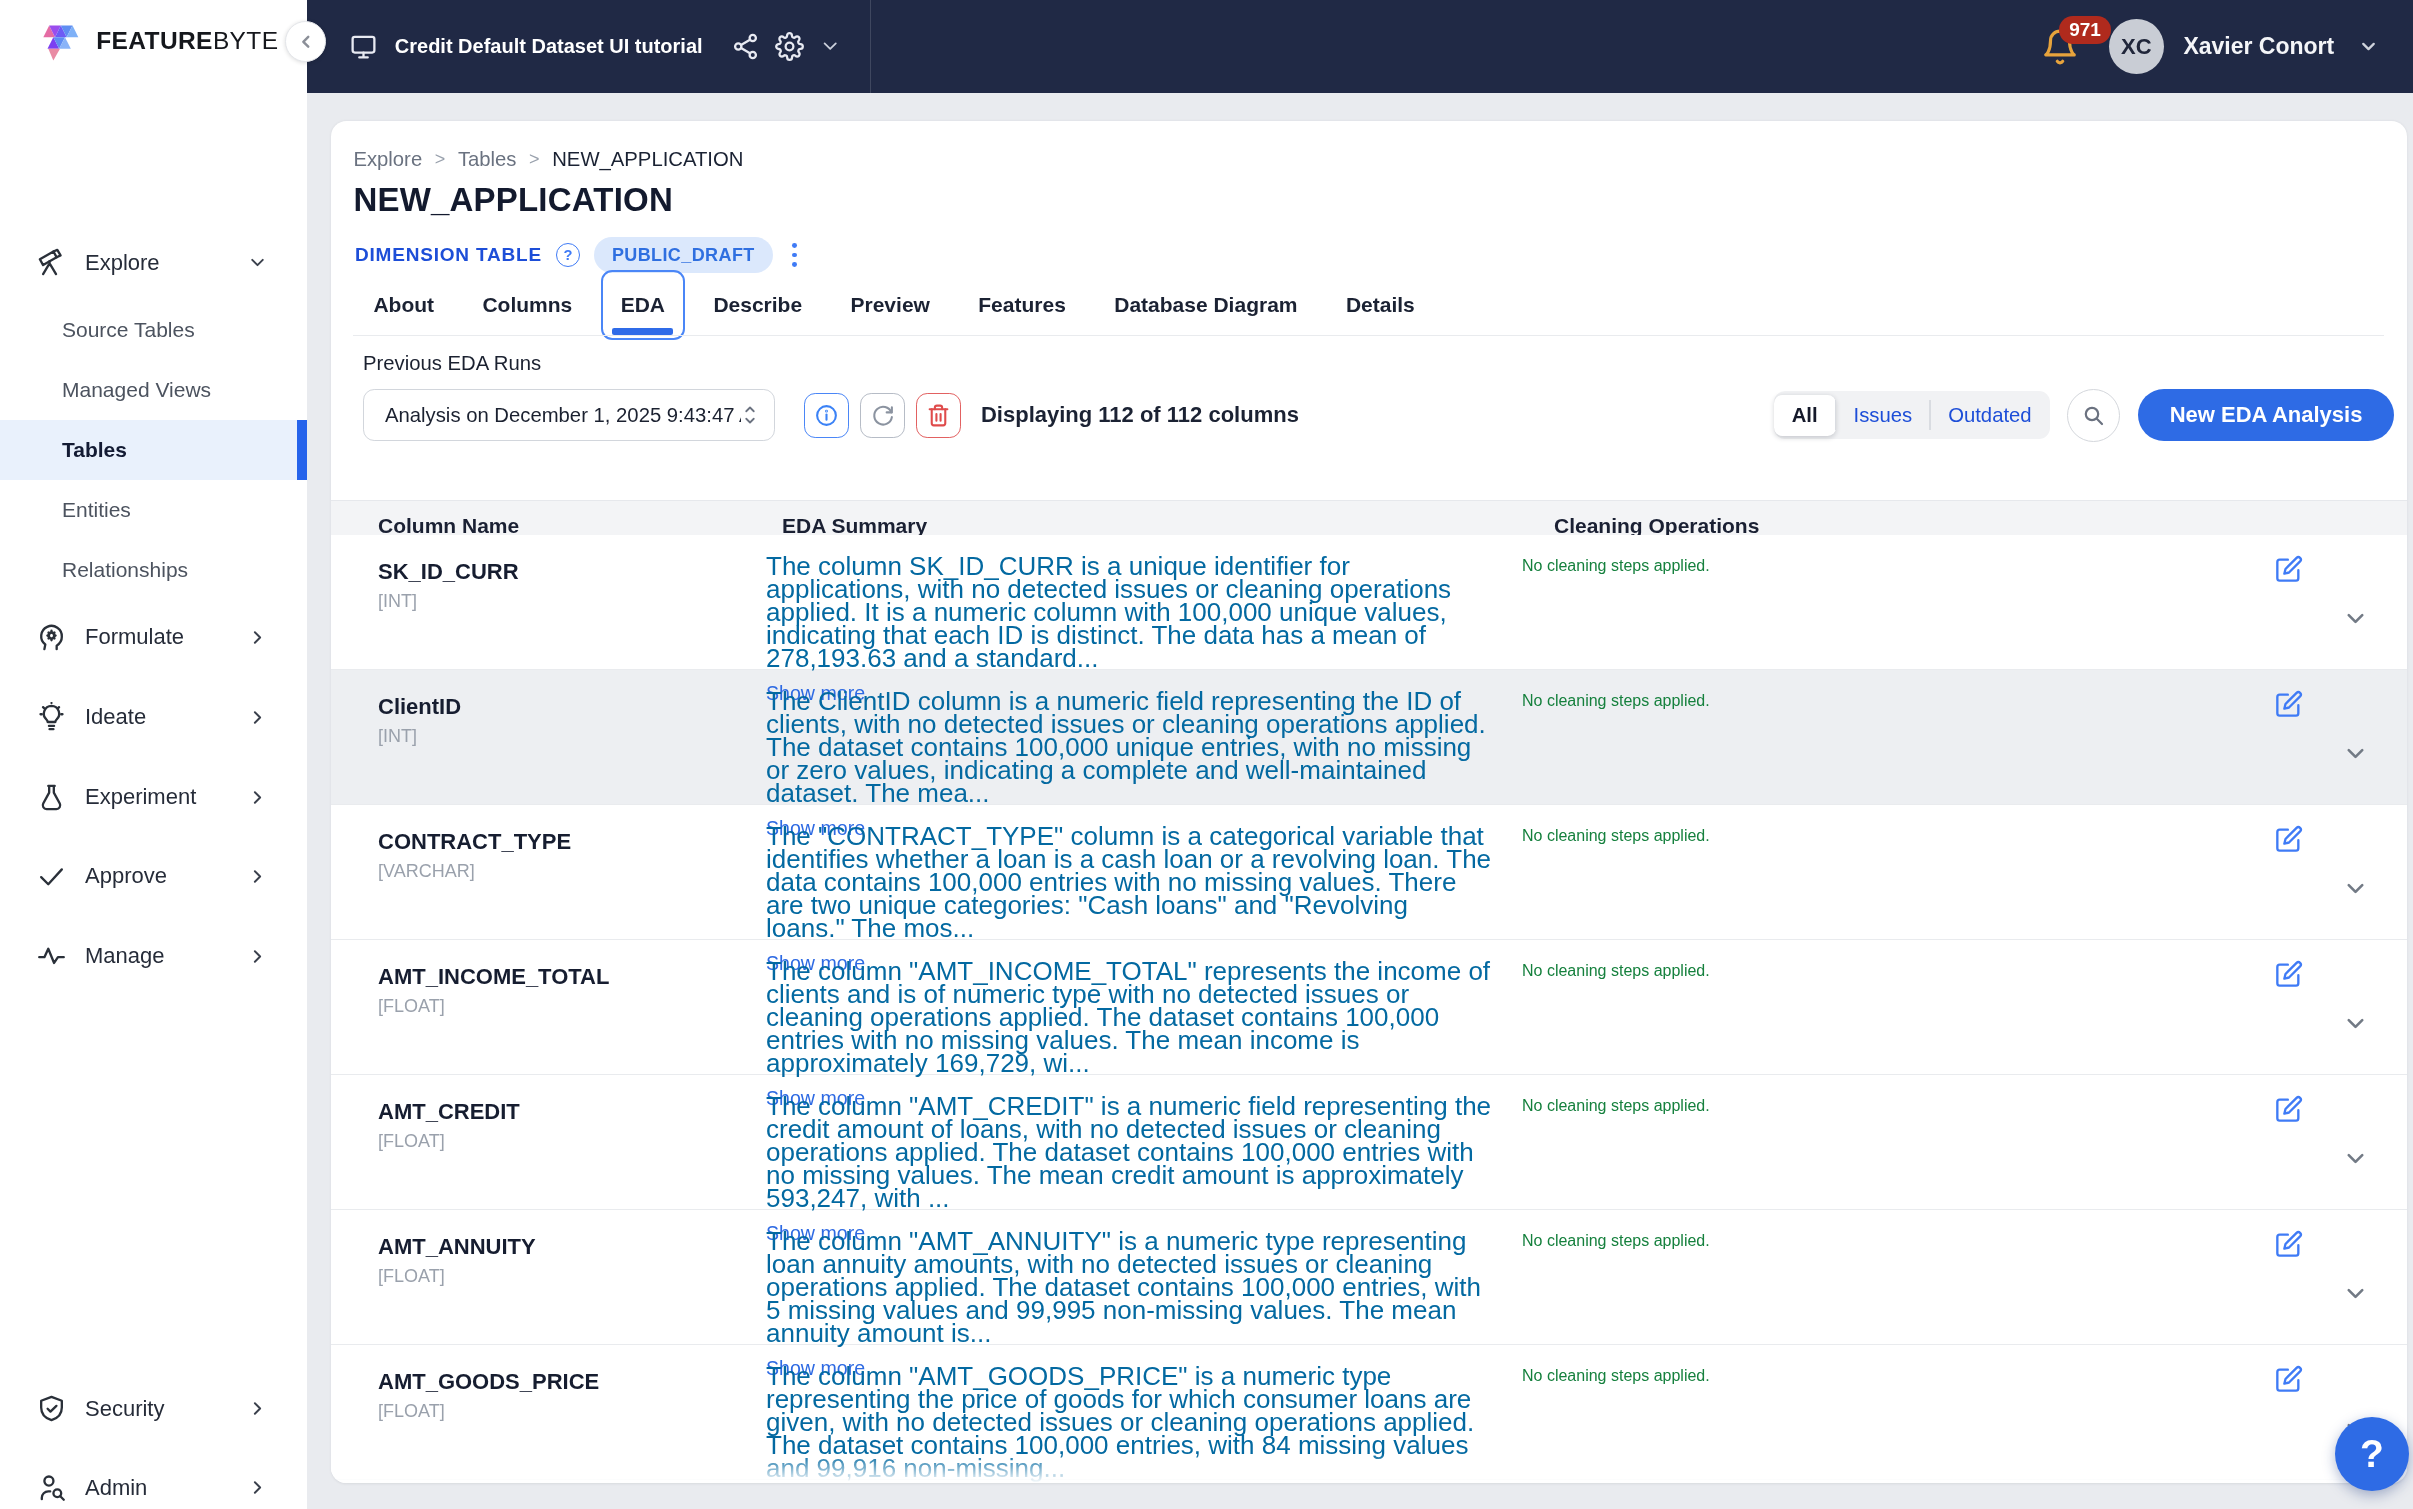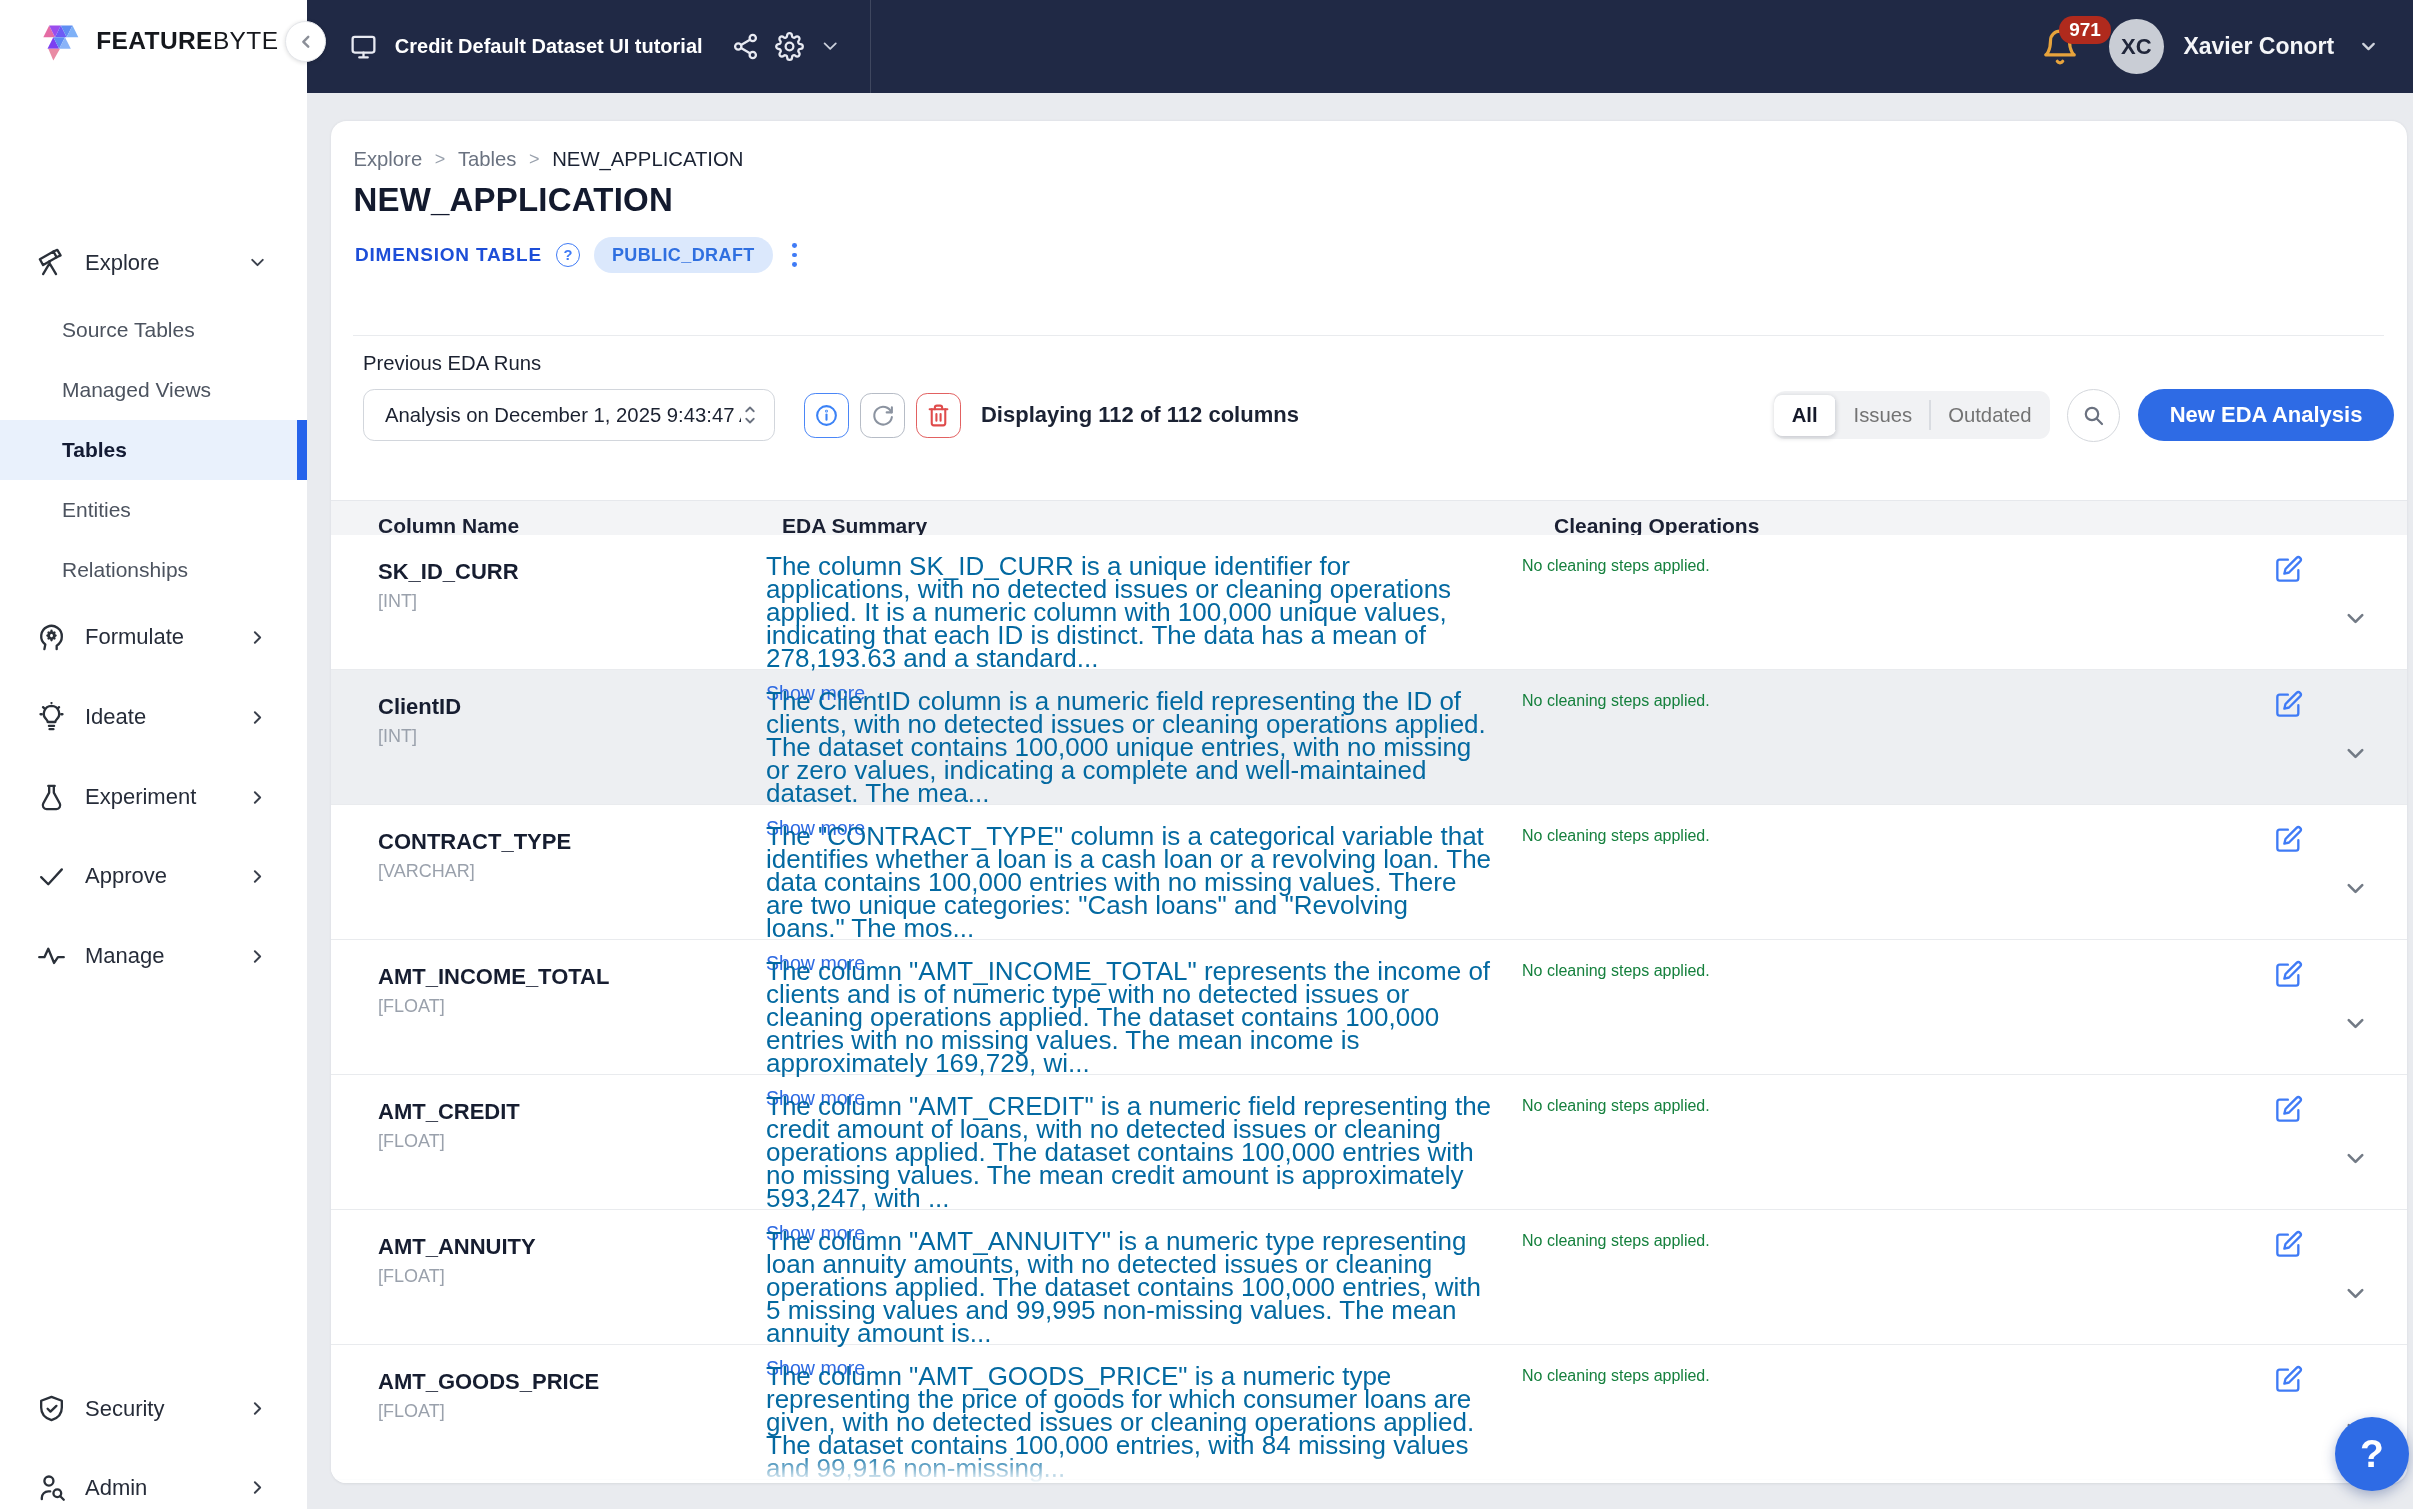--- a/index.html
+++ b/index.html
@@ -376,6 +376,16 @@
         </span>
     </div>
 
+    <div class="tabs">
+        <div class="tab">About</div>
+        <div class="tab">Columns</div>
+        <div class="tab active">EDA</div>
+        <div class="tab">Describe</div>
+        <div class="tab">Preview</div>
+        <div class="tab">Features</div>
+        <div class="tab">Database Diagram</div>
+        <div class="tab">Details</div>
+      </div>
     <div class="tabs-divider"></div>
 
     <div class="eda-runs-label">Previous EDA Runs</div>

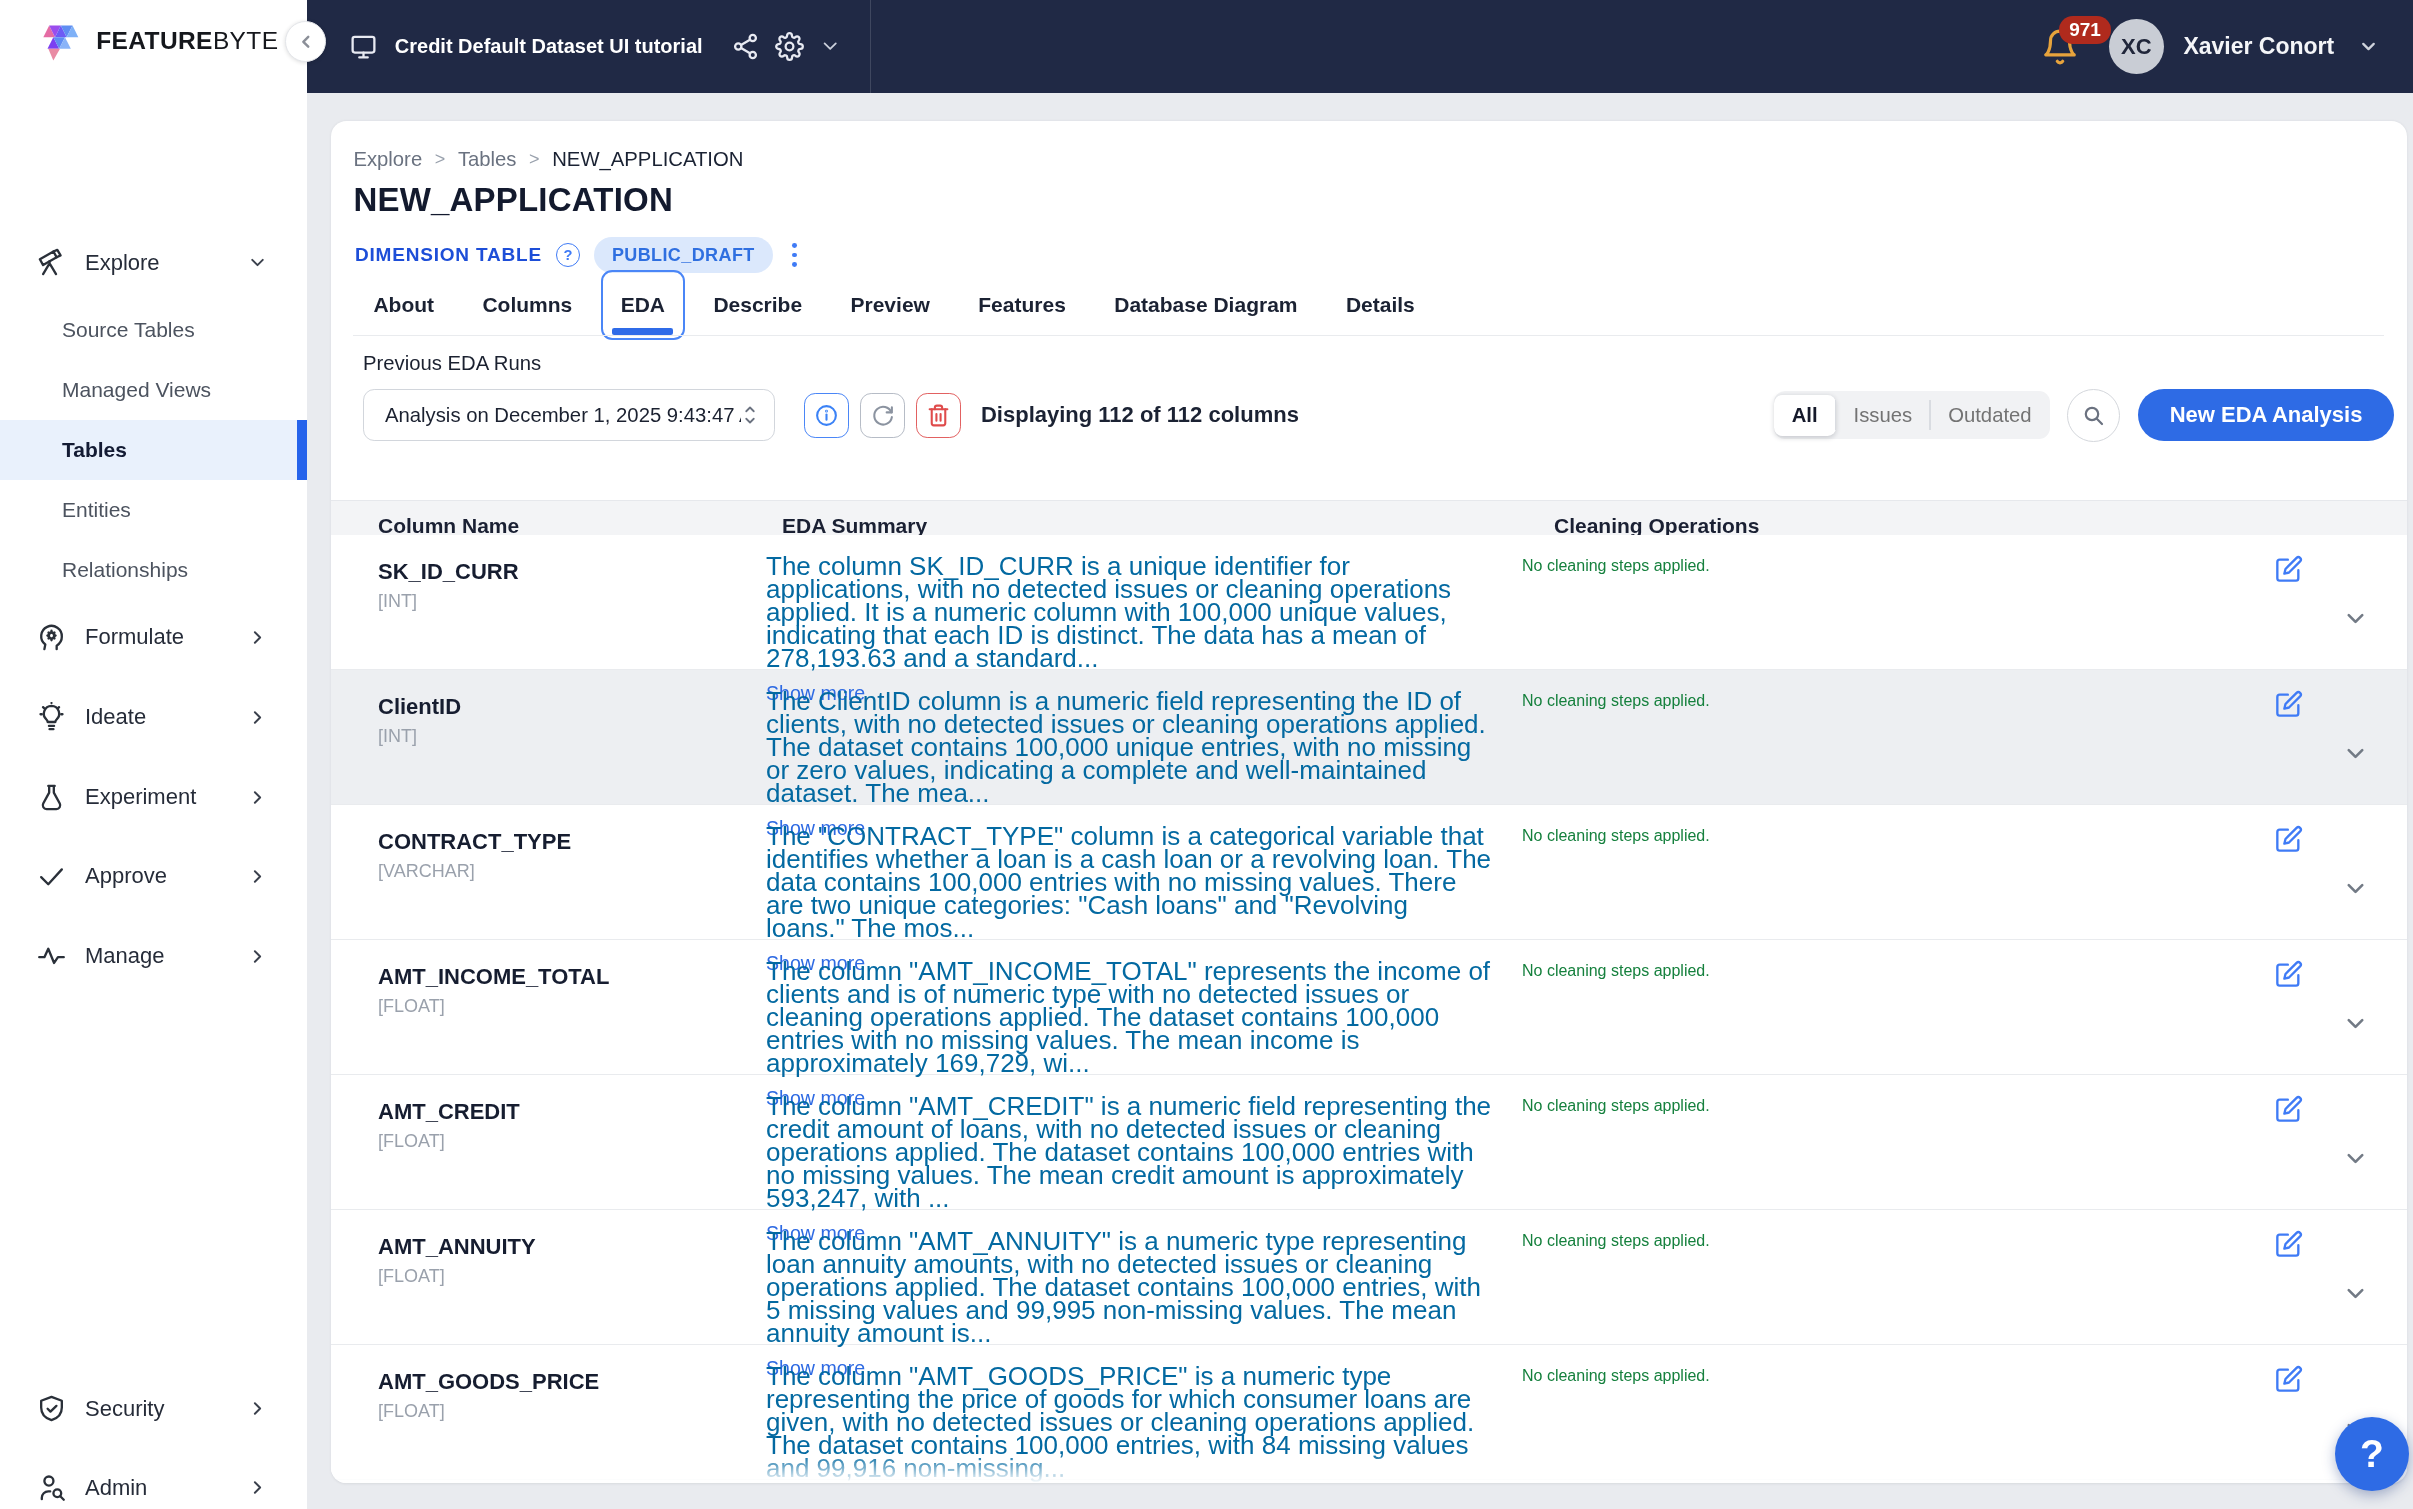--- a/index.html
+++ b/index.html
@@ -97,7 +97,7 @@
   .displaying{margin-left:19.6px;font-size:22px;font-weight:600;color:#1b2233;white-space:nowrap;}
 
   .segmented{margin-left:auto;display:flex;align-items:center;background:#f1f2f4;border-radius:11.2px;padding:0;height:48px;}
-  .seg{display:flex;align-items:center;height:41px;padding:0 18px;font-size:20.3px;color:#737373;cursor:pointer;position:relative;}
+  .seg{display:flex;align-items:center;height:41px;padding:0 18px;font-size:20.3px;color:#1d4ed8;cursor:pointer;position:relative;}
   .seg.active{background:#fff;border-radius:8.4px;font-weight:600;color:#15192a;box-shadow:0 1.4px 5.6px rgba(16,24,40,.18);}
   .seg + .seg::before{content:"";position:absolute;left:-0.7px;top:5.6px;bottom:5.6px;width:1.4px;background:#d9dce1;}
   .seg.active::before{display:none;}

